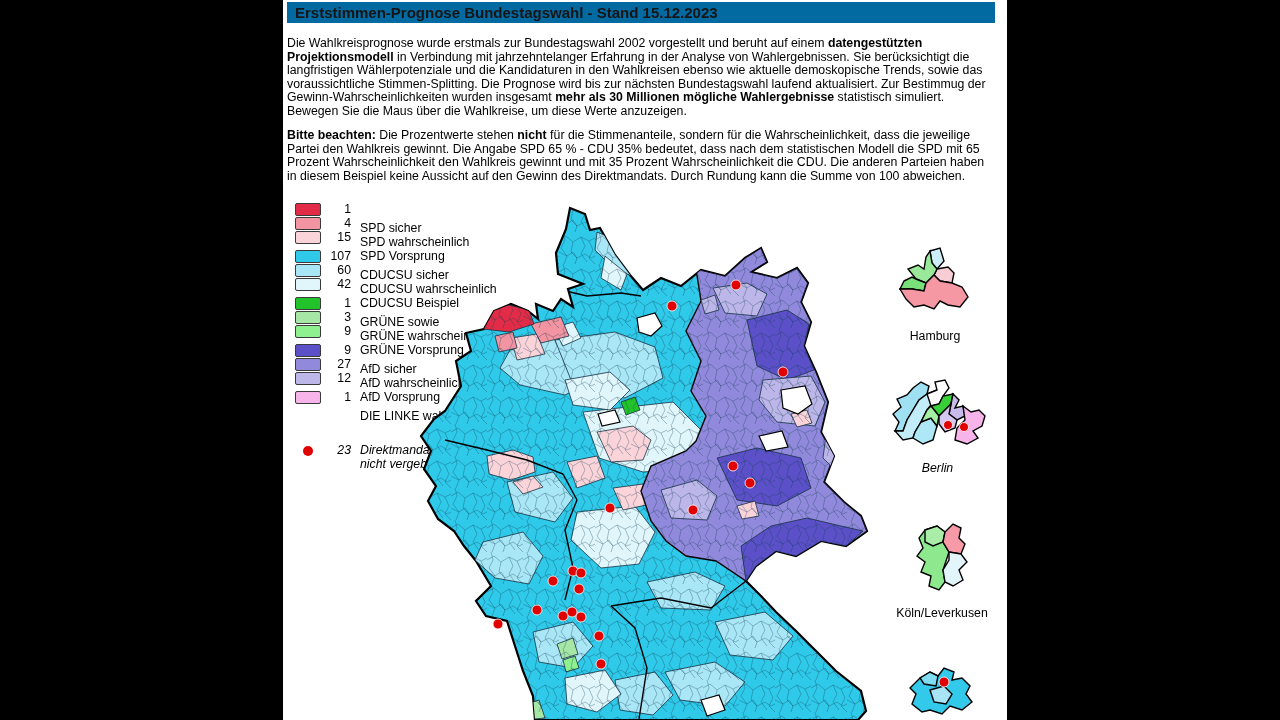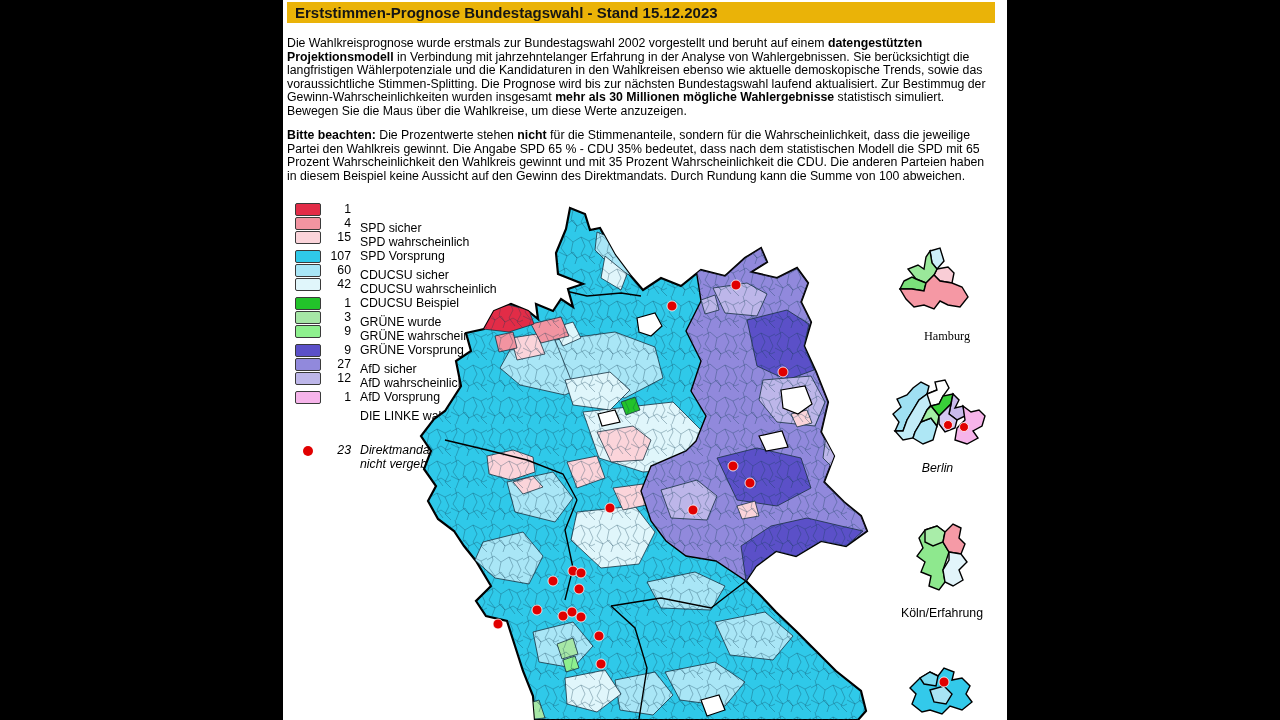--- a/index.html
+++ b/index.html
@@ -6,7 +6,7 @@
   .stage{position:relative;width:1280px;height:720px;background:#000;overflow:hidden;
          font-family:"Liberation Sans",sans-serif;color:#000;}
   .panel{position:absolute;left:283px;top:0;width:724px;height:720px;background:#fff;}
-  .titlebar{position:absolute;left:4px;top:2px;width:700px;height:21px;background:#eab308;
+  .titlebar{position:absolute;left:4px;top:2px;width:700px;height:21px;background:#0369a1;
             font-size:15px;font-weight:bold;line-height:21px;padding-left:8px;color:#151515;}
   .para{position:absolute;left:4px;width:702px;font-size:12.3px;line-height:13.5px;margin:0;}
   .p1{top:37px;}

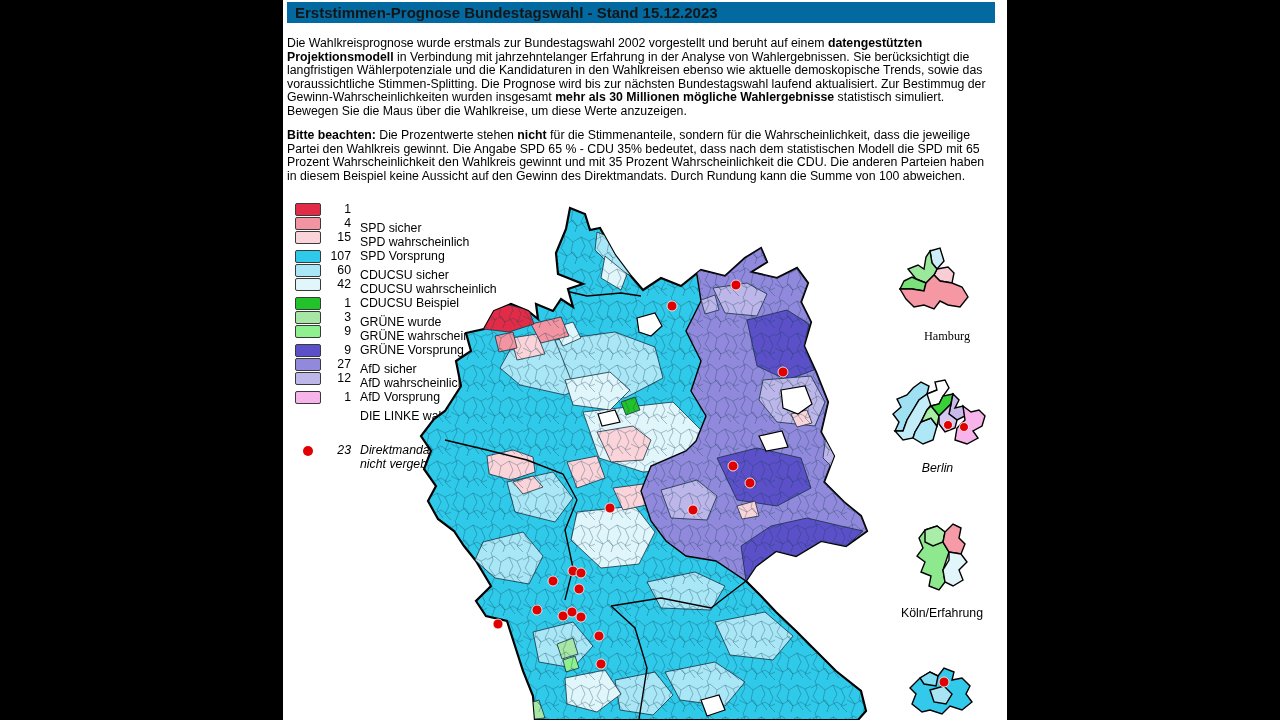--- a/index.html
+++ b/index.html
@@ -82,7 +82,7 @@
           <div class="lg-row">
             <span class="lg-swatch" style="background: rgb(34, 195, 42);"></span>
             <span class="lg-count">1</span>
-            <span class="lg-label">GRÜNE wurde</span>
+            <span class="lg-label">GRÜNE sowie</span>
           </div>
           <div class="lg-row">
             <span class="lg-swatch" style="background: rgb(166, 231, 166);"></span>

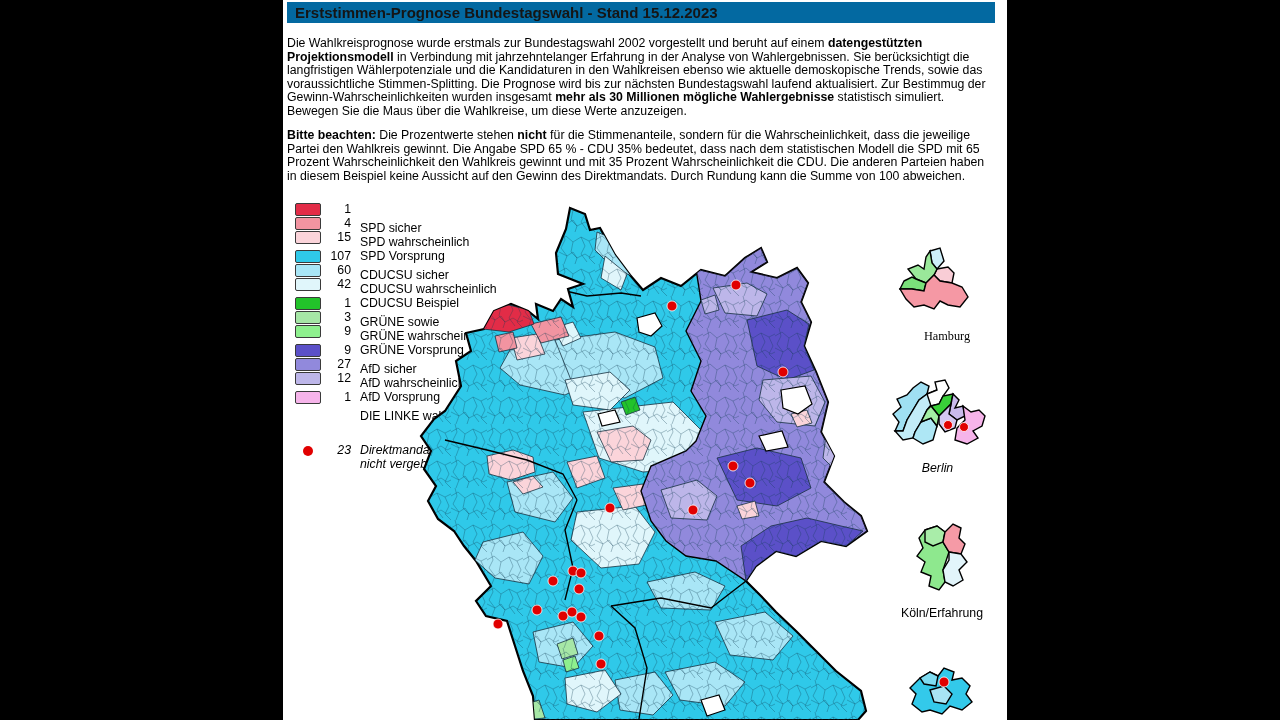--- a/index.html
+++ b/index.html
@@ -245,7 +245,7 @@
           <path fill="#f598a4" d="M10,46 L22,46 34,48 36,40 44,32 50,38 62,40 72,44 78,54 70,64 58,62 50,58 44,66 34,62 24,64 16,56 Z"></path>
         </g>
       </svg>
-      <div class="inset-label" style="left:12px;top:86px;width:90px;font-family:Liberation Serif, serif;">Hamburg</div>
+      <div class="inset-label" style="left:0;top:86px;width:90px;">Hamburg</div>
     </div>
 
     <div class="inset" style="left:602px;top:376px;width:105px;height:85px;">

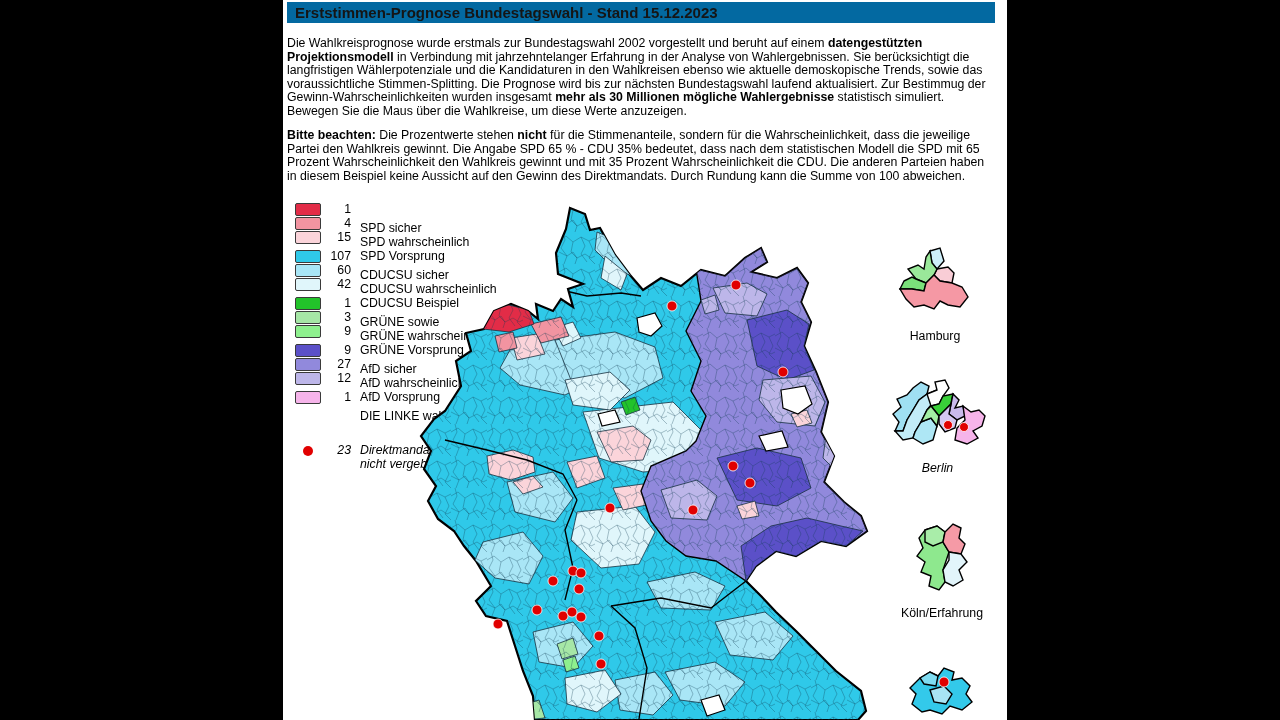--- a/index.html
+++ b/index.html
@@ -278,7 +278,7 @@
           <path fill="#e2f5fb" d="M66,36 L72,44 64,52 68,62 58,68 50,64 48,52 54,42 54,34 Z"></path>
         </g>
       </svg>
-      <div class="inset-label" style="left:-13px;top:88px;width:120px;">Köln/Erfahrung</div>
+      <div class="inset-label" style="left:-13px;top:88px;width:120px;">Köln/Leverkusen</div>
     </div>
 
     <div class="inset" style="left:617px;top:660px;width:85px;height:60px;">

